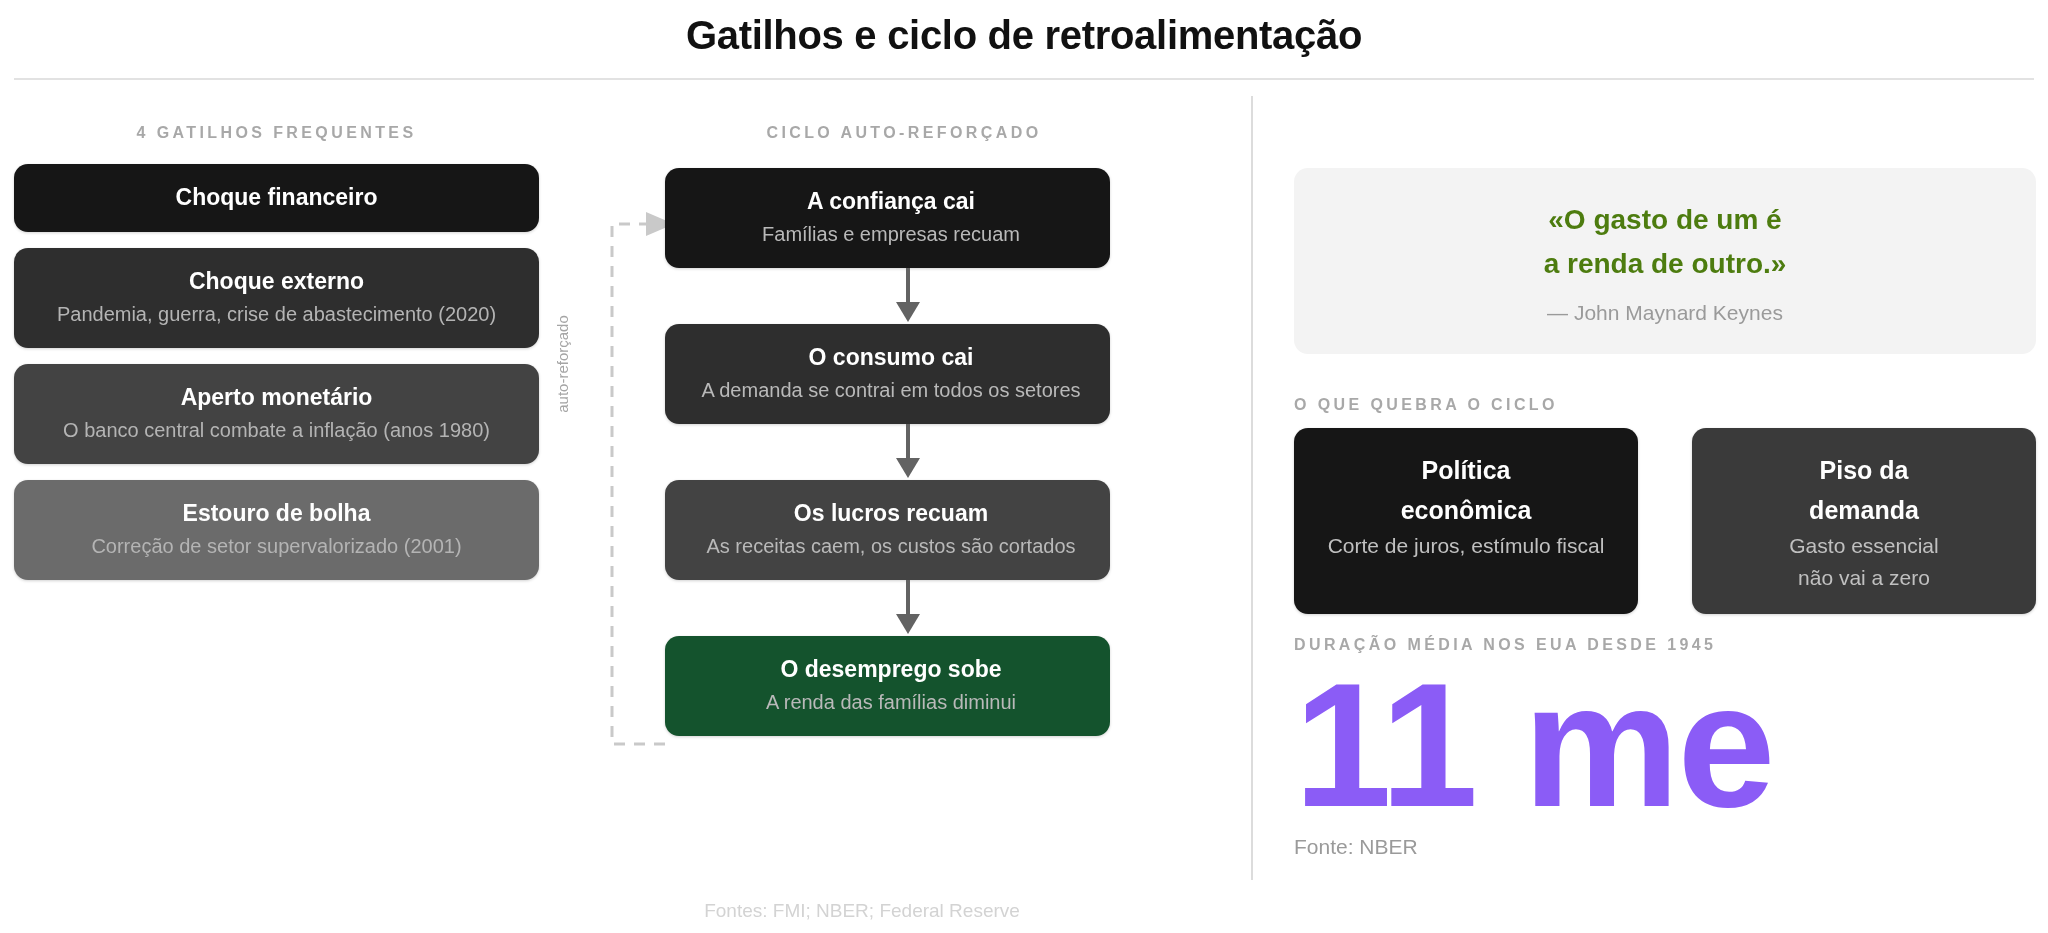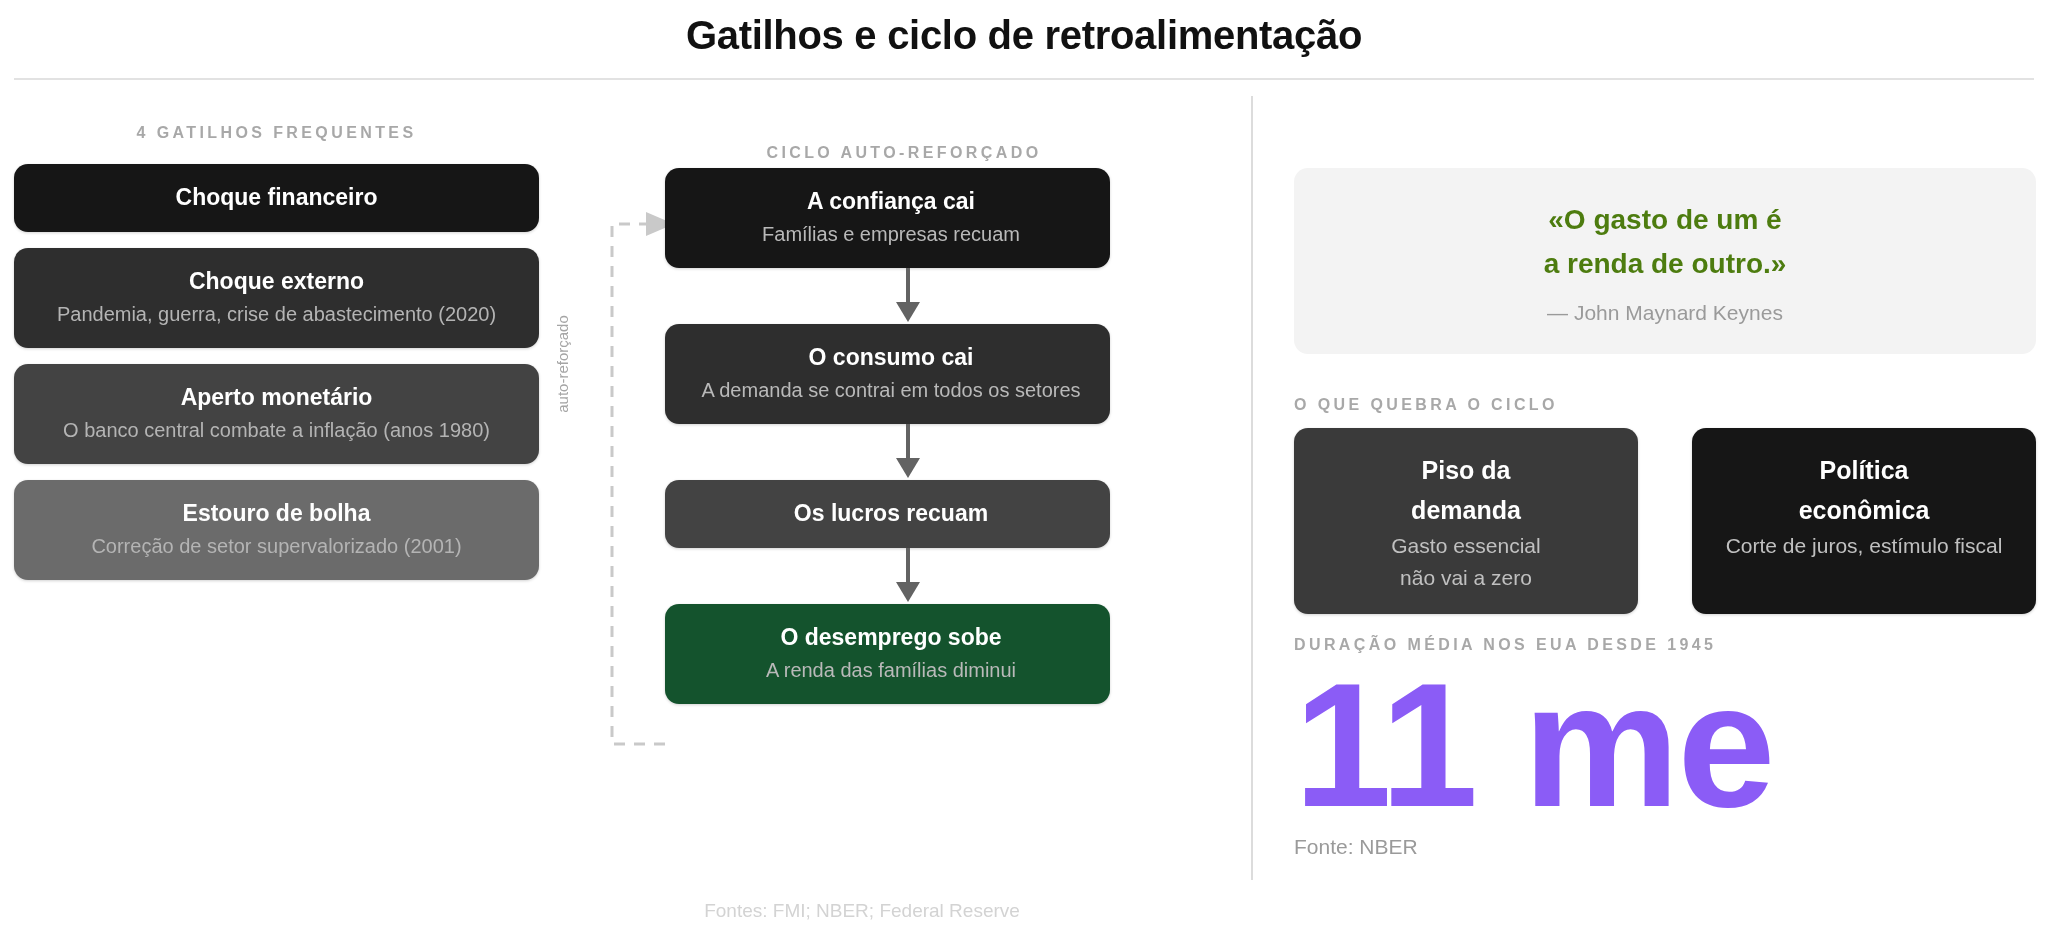--- a/index.html
+++ b/index.html
@@ -70,7 +70,7 @@
     position:absolute; left:560px; top:124px; width:688px; height:790px;
   }
   .col-center .kicker{
-    position:absolute; left:0; top:0; width:688px; text-align:center;margin-top:20px;
+    position:absolute; left:0; top:0; width:688px; text-align:center;
   }
   .cycle-stack{ position:absolute; left:105px; top:44px; width:485px; }
   .cycle-card{

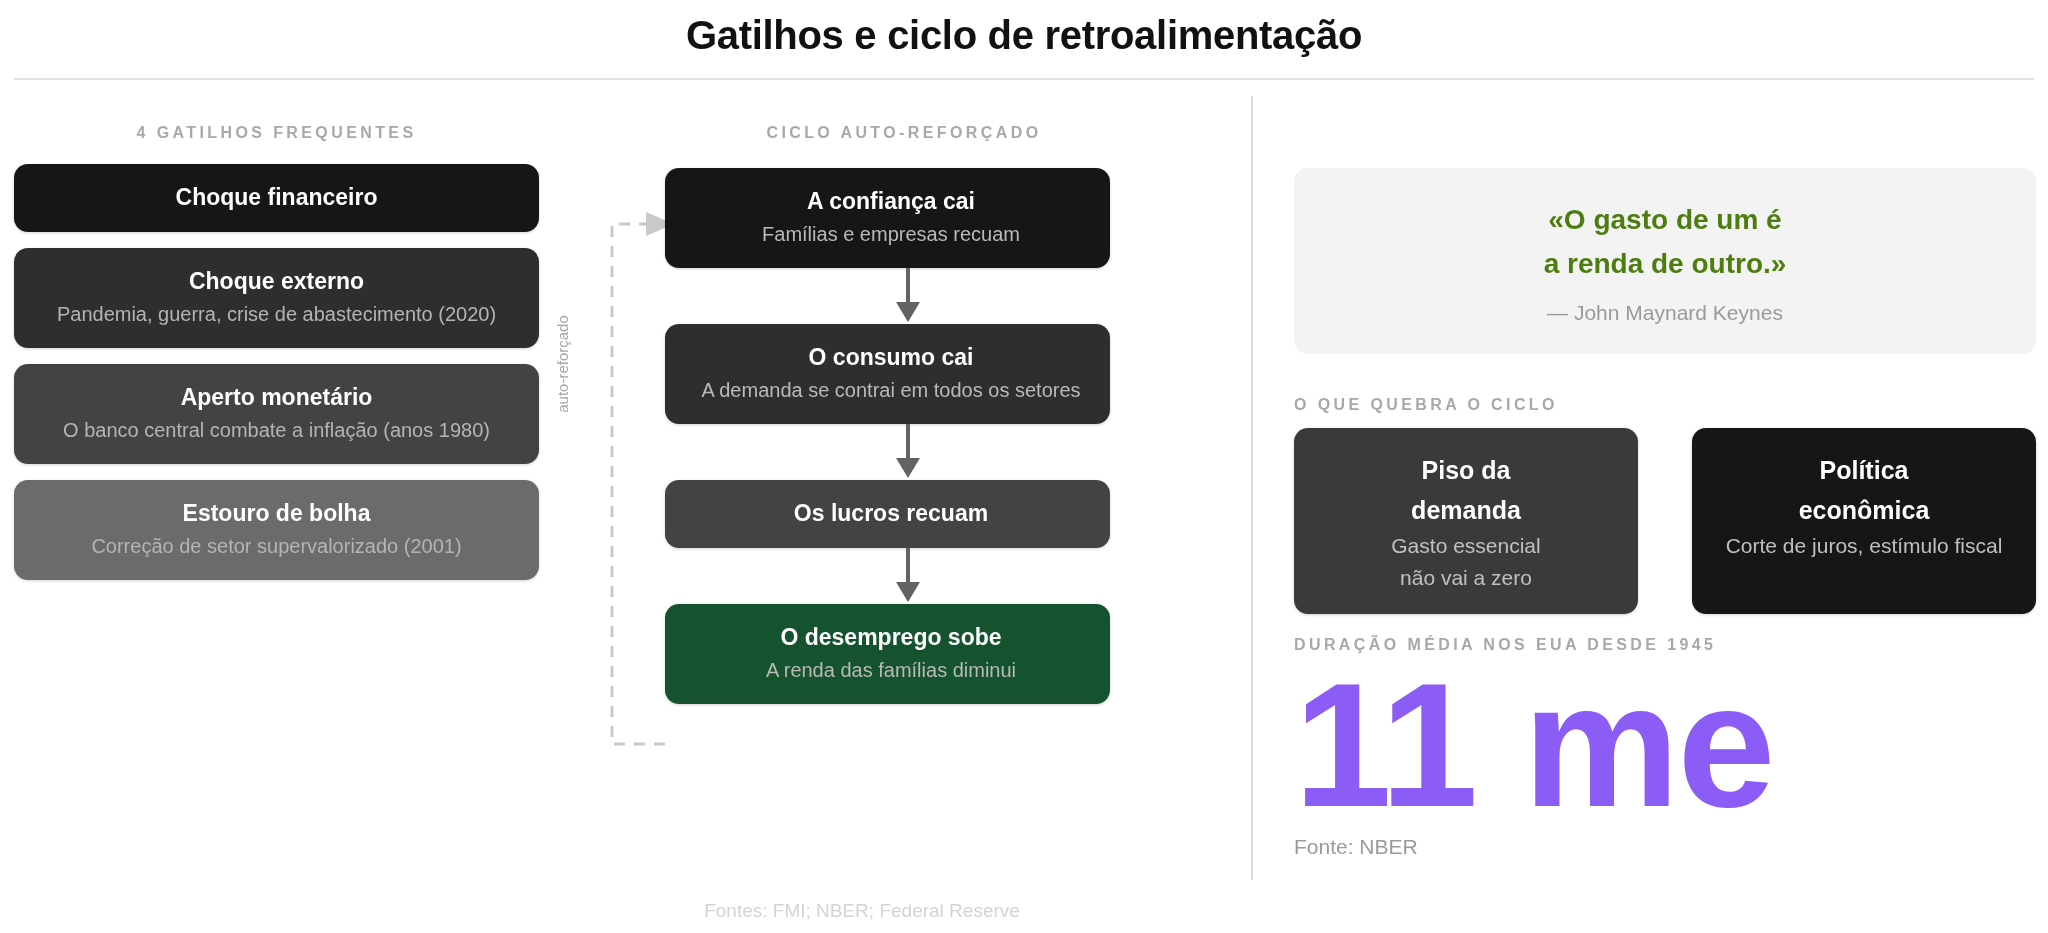--- a/index.html
+++ b/index.html
@@ -284,17 +284,17 @@
   <span class="kicker breakers-kicker">O que quebra o ciclo</span>
 
   <div class="breakers">
+    <div class="breaker-card" style="background:#161616;">
+      <span class="b-title">Política</span>
+      <span class="b-title">econômica</span>
+      <span class="b-sub">Corte de juros, estímulo fiscal</span>
+    </div>
     <div class="breaker-card" style="background:#3a3a3a;">
       <span class="b-title">Piso da</span>
       <span class="b-title">demanda</span>
       <span class="b-sub">Gasto essencial</span>
       <span class="b-sub">não vai a zero</span>
     </div>
-    <div class="breaker-card" style="background:#161616;">
-      <span class="b-title">Política</span>
-      <span class="b-title">econômica</span>
-      <span class="b-sub">Corte de juros, estímulo fiscal</span>
-    </div>
   </div>
 
   <span class="kicker stat-kicker">Duração média nos EUA desde 1945</span>

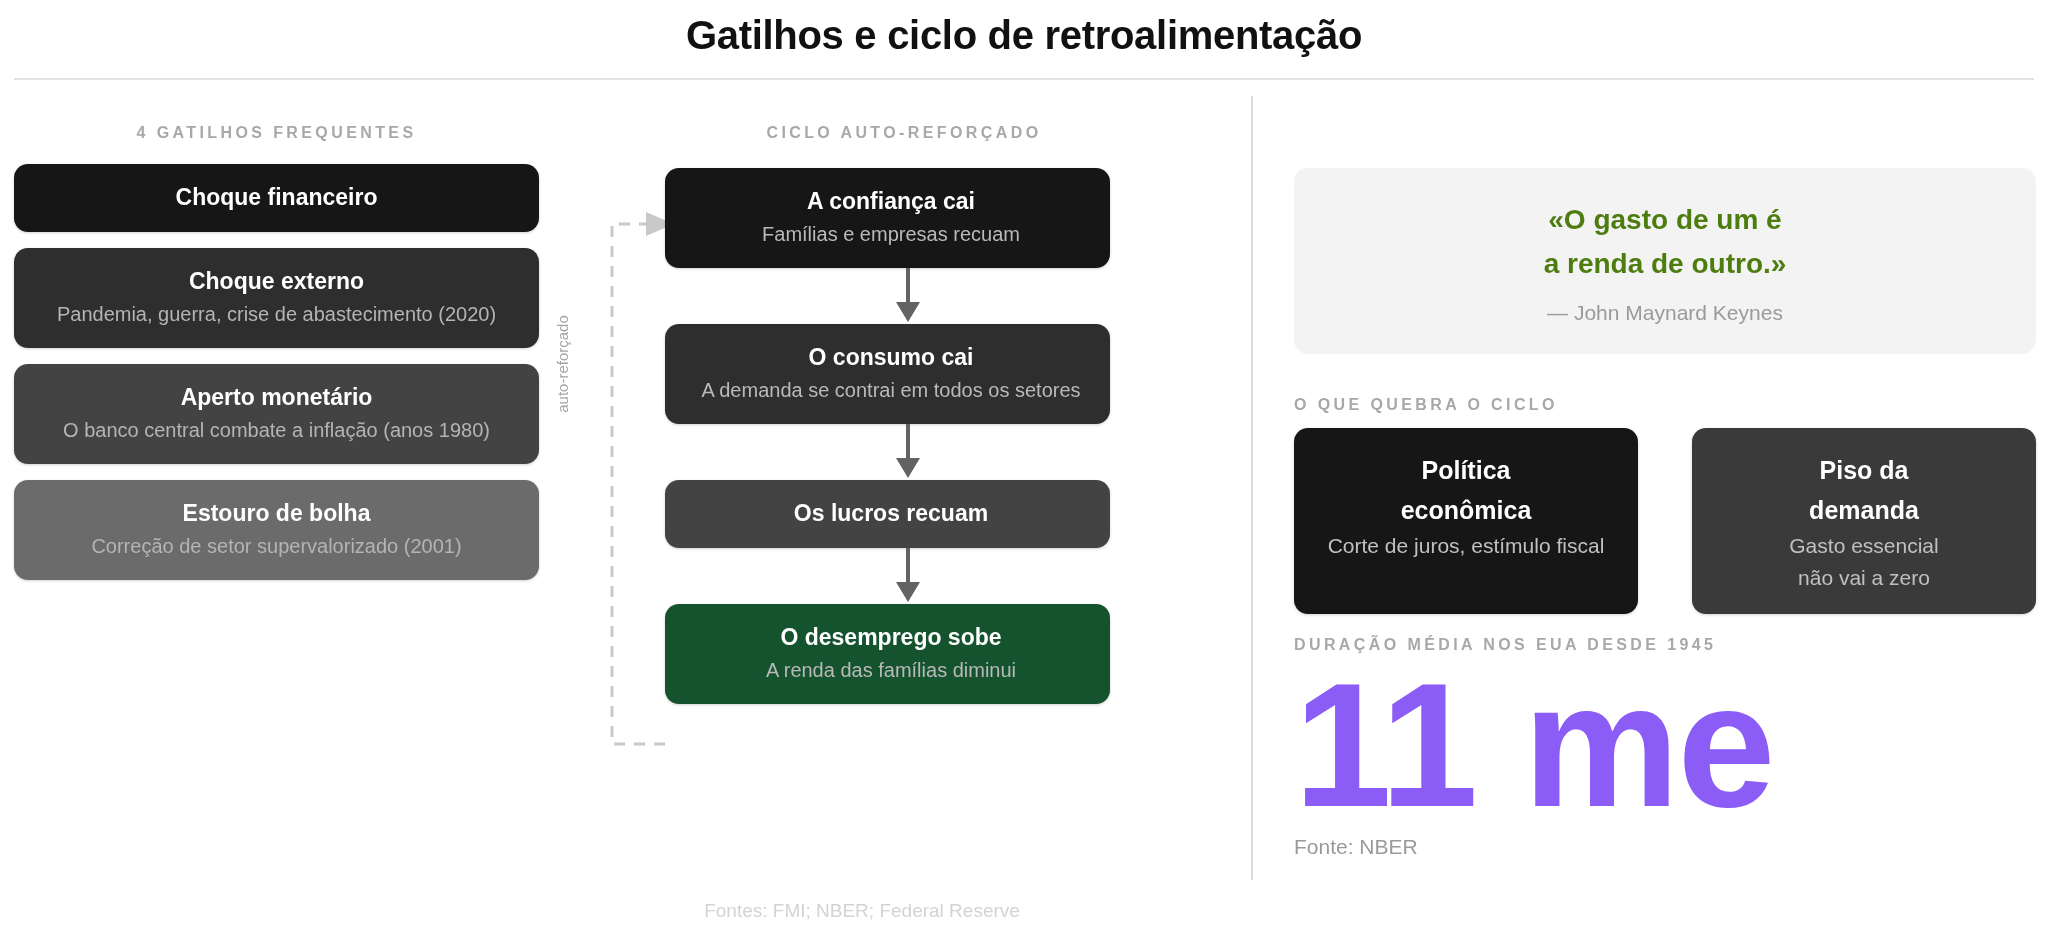--- a/index.html
+++ b/index.html
@@ -256,6 +256,7 @@
 
     <div class="cycle-card" style="background:#434343;">
       <span class="c-title">Os lucros recuam</span>
+      <span class="c-sub">As receitas caem, os custos são cortados</span>
     </div>
 
     <div class="arrow-gap">

